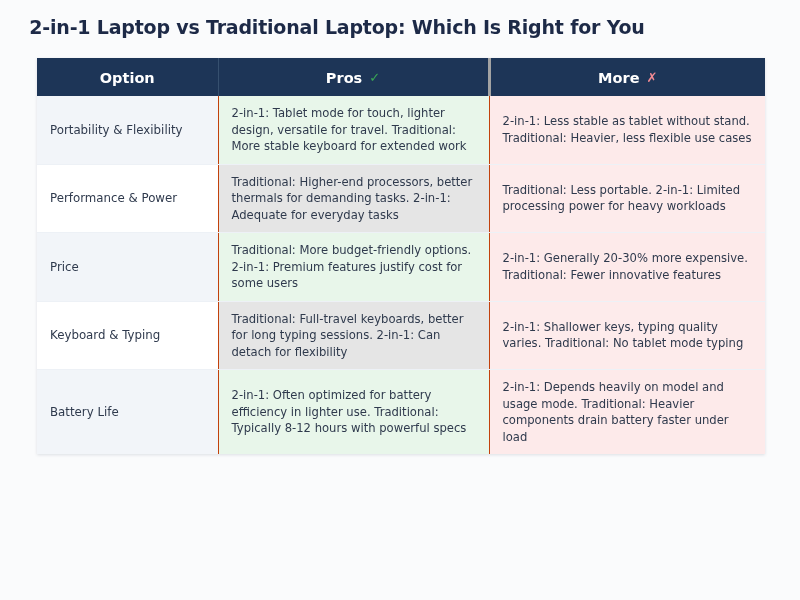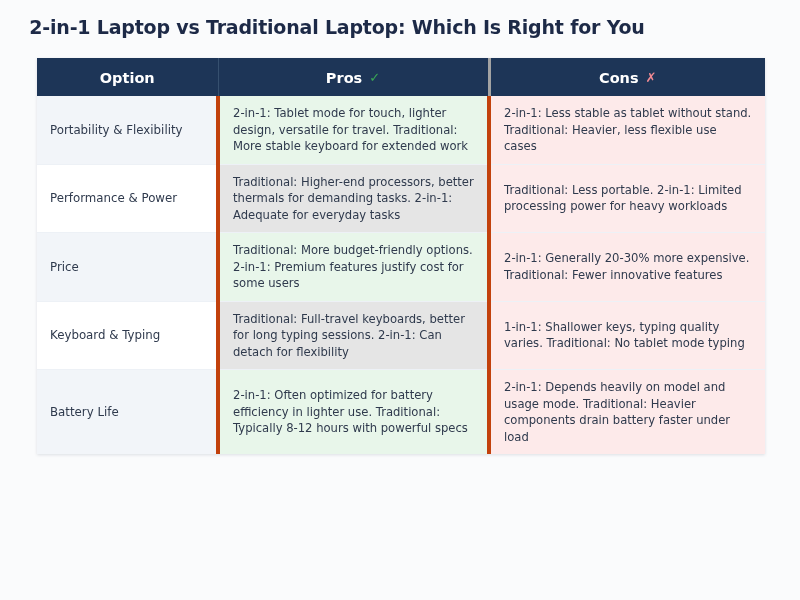--- a/index.html
+++ b/index.html
@@ -125,7 +125,7 @@
             <span class="hdr-label">Pros</span><span class="hdr-icon icon-check">✓</span>
           </th>
           <th class="th-cons">
-            <span class="hdr-label">Cons</span><span class="hdr-icon icon-cross">✗</span>
+            <span class="hdr-label">More</span><span class="hdr-icon icon-cross">✗</span>
           </th>
         </tr>
       </thead>

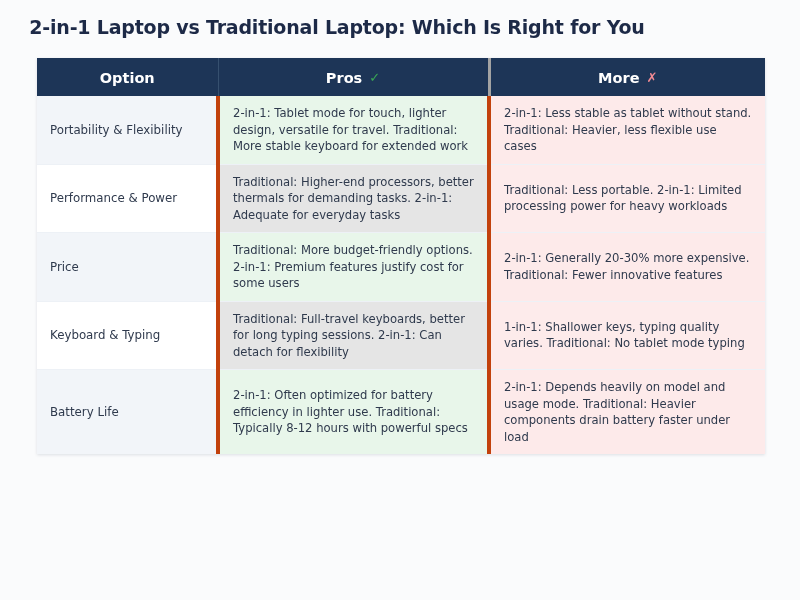--- a/index.html
+++ b/index.html
@@ -82,7 +82,7 @@
     padding: 9px 13px;
     box-sizing: border-box;
     height: 68px;
-    border-right: 4px solid #c2410c;
+    border-right: 1px solid #c2410c;
     border-bottom: 1px solid #edf1f6;
     color: #2f3a4d;
   }

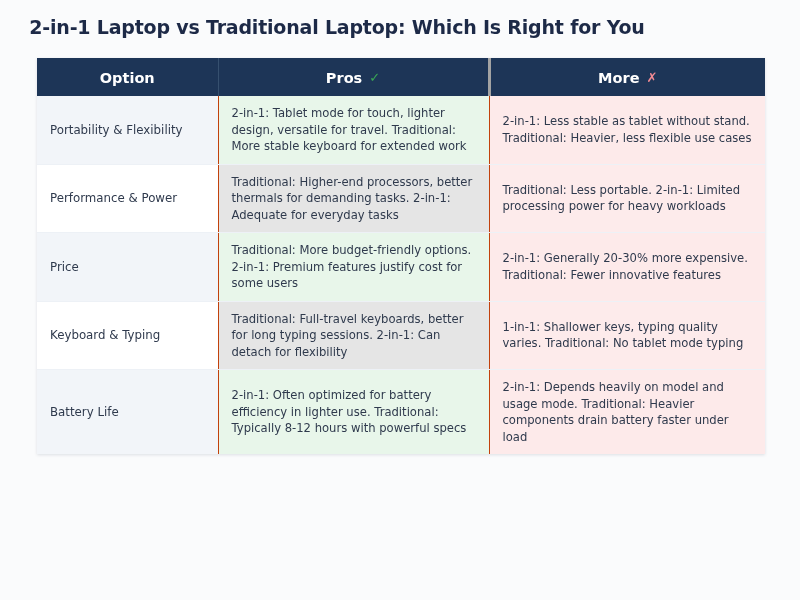--- a/index.html
+++ b/index.html
@@ -148,7 +148,7 @@
         <tr class="row-odd">
           <td class="cell-option">Keyboard &amp; Typing</td>
           <td class="cell-pros">Traditional: Full-travel keyboards, better for long typing sessions. 2-in-1: Can detach for flexibility</td>
-          <td class="cell-cons">1-in-1: Shallower keys, typing quality varies. Traditional: No tablet mode typing</td>
+          <td class="cell-cons">2-in-1: Shallower keys, typing quality varies. Traditional: No tablet mode typing</td>
         </tr>
         <tr class="row-even">
           <td class="cell-option">Battery Life</td>

